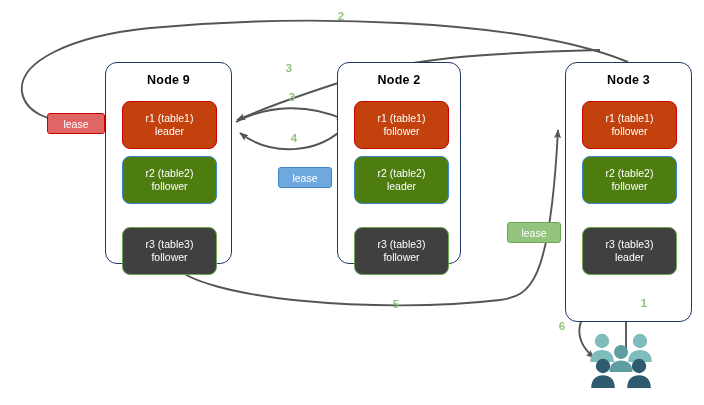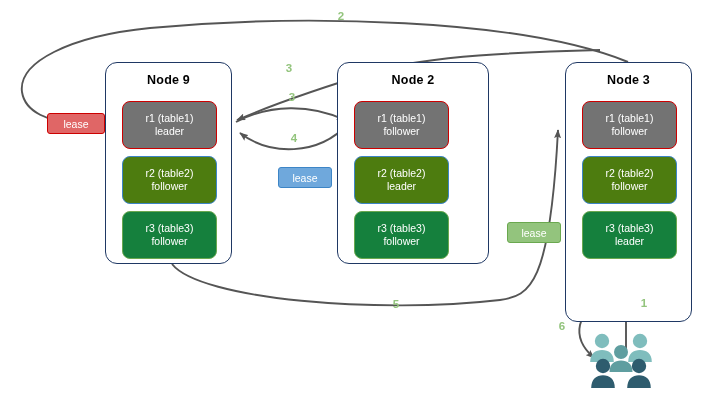--- a/index.html
+++ b/index.html
@@ -116,7 +116,7 @@
     </div>
   </div>
 
-  <div class="node-box" style="left:337px;top:62px;width:152px;height:202px;">
+  <div class="node-box" style="left:337px;top:62px;width:124px;height:202px;">
     <div class="node-title">Node 2</div>
     <div class="replica rep-red" style="top:38px;">
       <span>r1 (table1)</span>

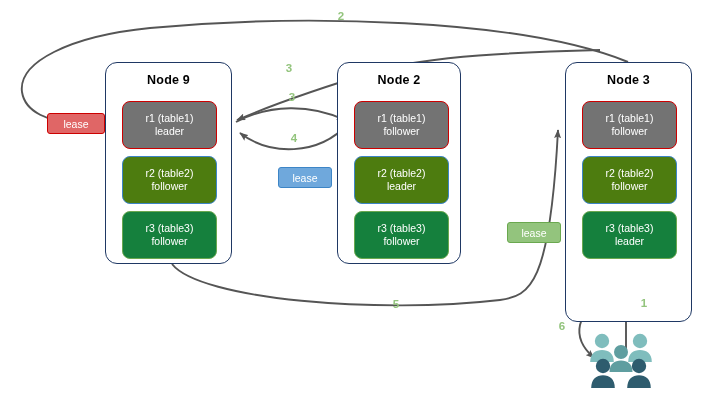--- a/index.html
+++ b/index.html
@@ -46,7 +46,7 @@
     text-align:center;
   }
   .replica span{display:block;}
-  .rep-red{background:#737373;border:1.4px solid #cc0000;}
+  .rep-red{background:#c2410c;border:1.4px solid #cc0000;}
   .rep-blue{background:#4d7c0f;border:1.4px solid #3d85c6;}
   .rep-green{background:#15803d;border:1.4px solid #6aa84f;}
   .lease{

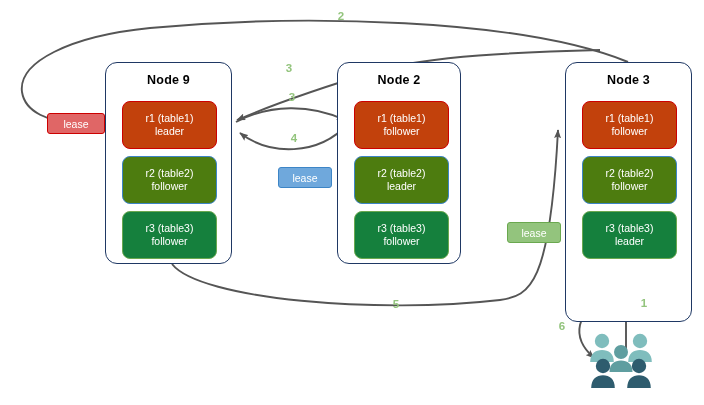--- a/index.html
+++ b/index.html
@@ -48,7 +48,7 @@
   .replica span{display:block;}
   .rep-red{background:#c2410c;border:1.4px solid #cc0000;}
   .rep-blue{background:#4d7c0f;border:1.4px solid #3d85c6;}
-  .rep-green{background:#15803d;border:1.4px solid #6aa84f;}
+  .rep-green{background:#404040;border:1.4px solid #6aa84f;margin-top:16px;}
   .lease{
     position:absolute;
     height:21px;

